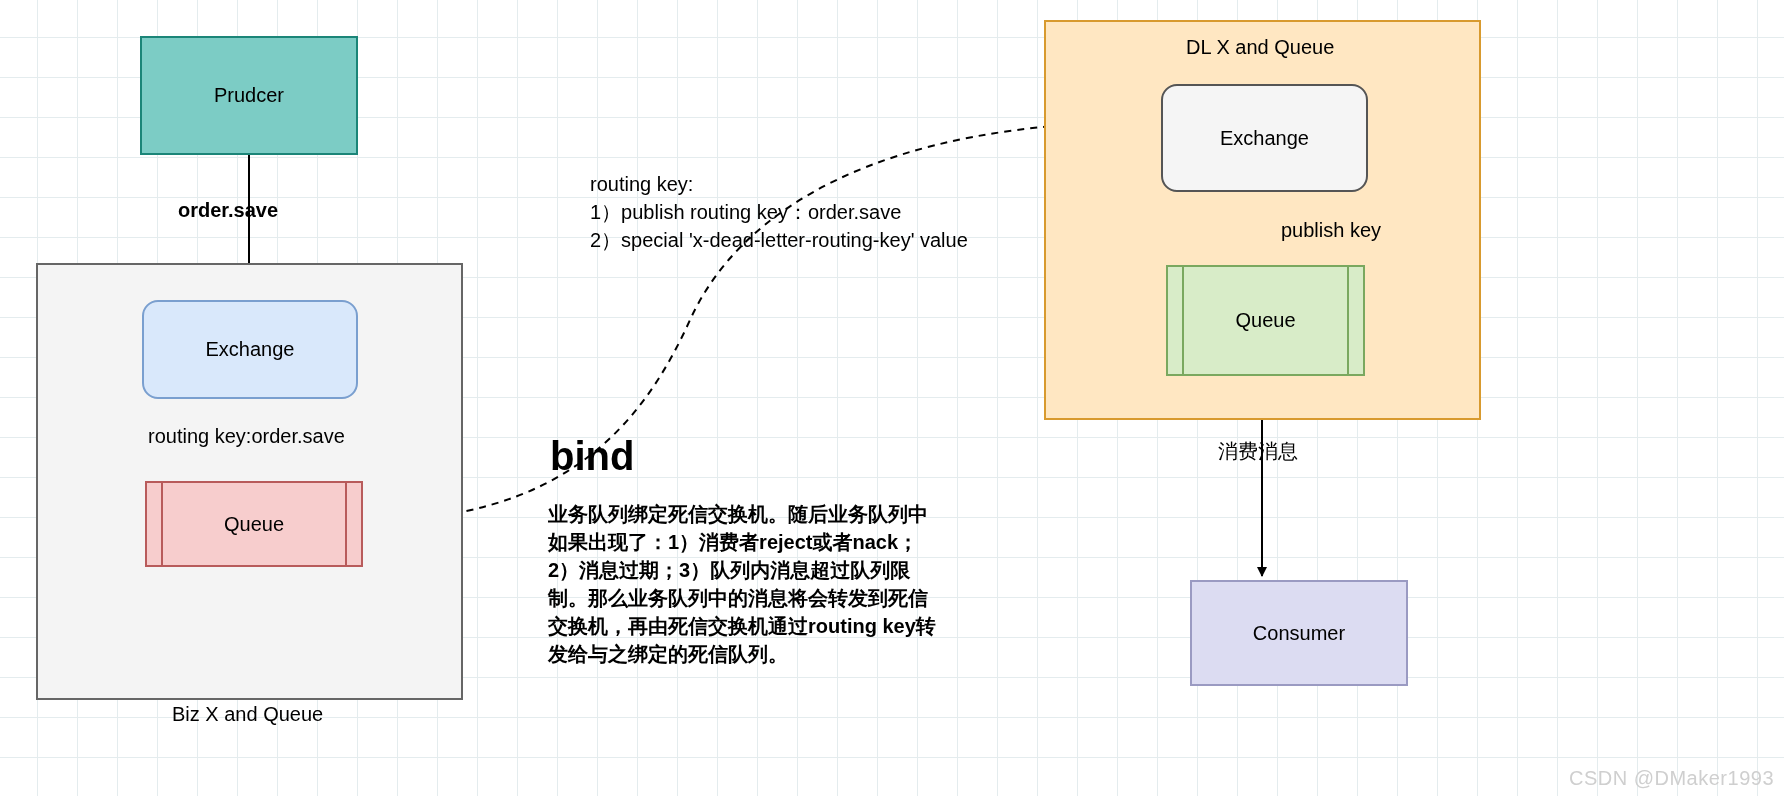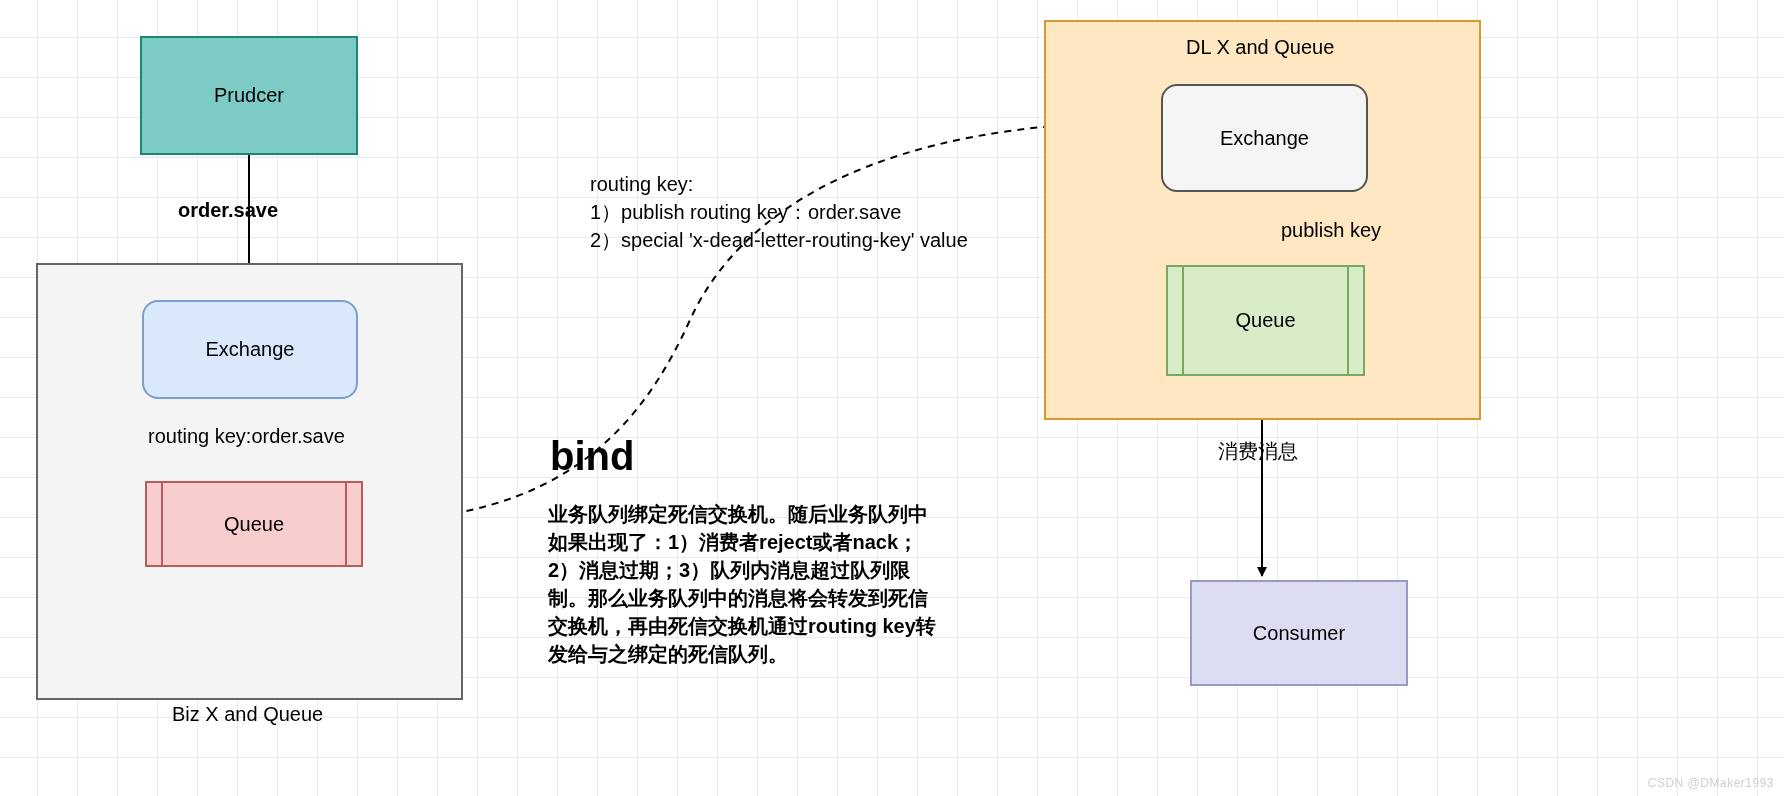--- a/index.html
+++ b/index.html
@@ -57,7 +57,7 @@
   }
   .watermark {
     position:absolute; right:10px; bottom:6px;
-    color:#cfcfcf; font-family: Arial, sans-serif; font-size:12px;
+    color:#cfcfcf; font-family: Arial, sans-serif; font-size:20px;
     letter-spacing:0.5px;
   }
 </style>

